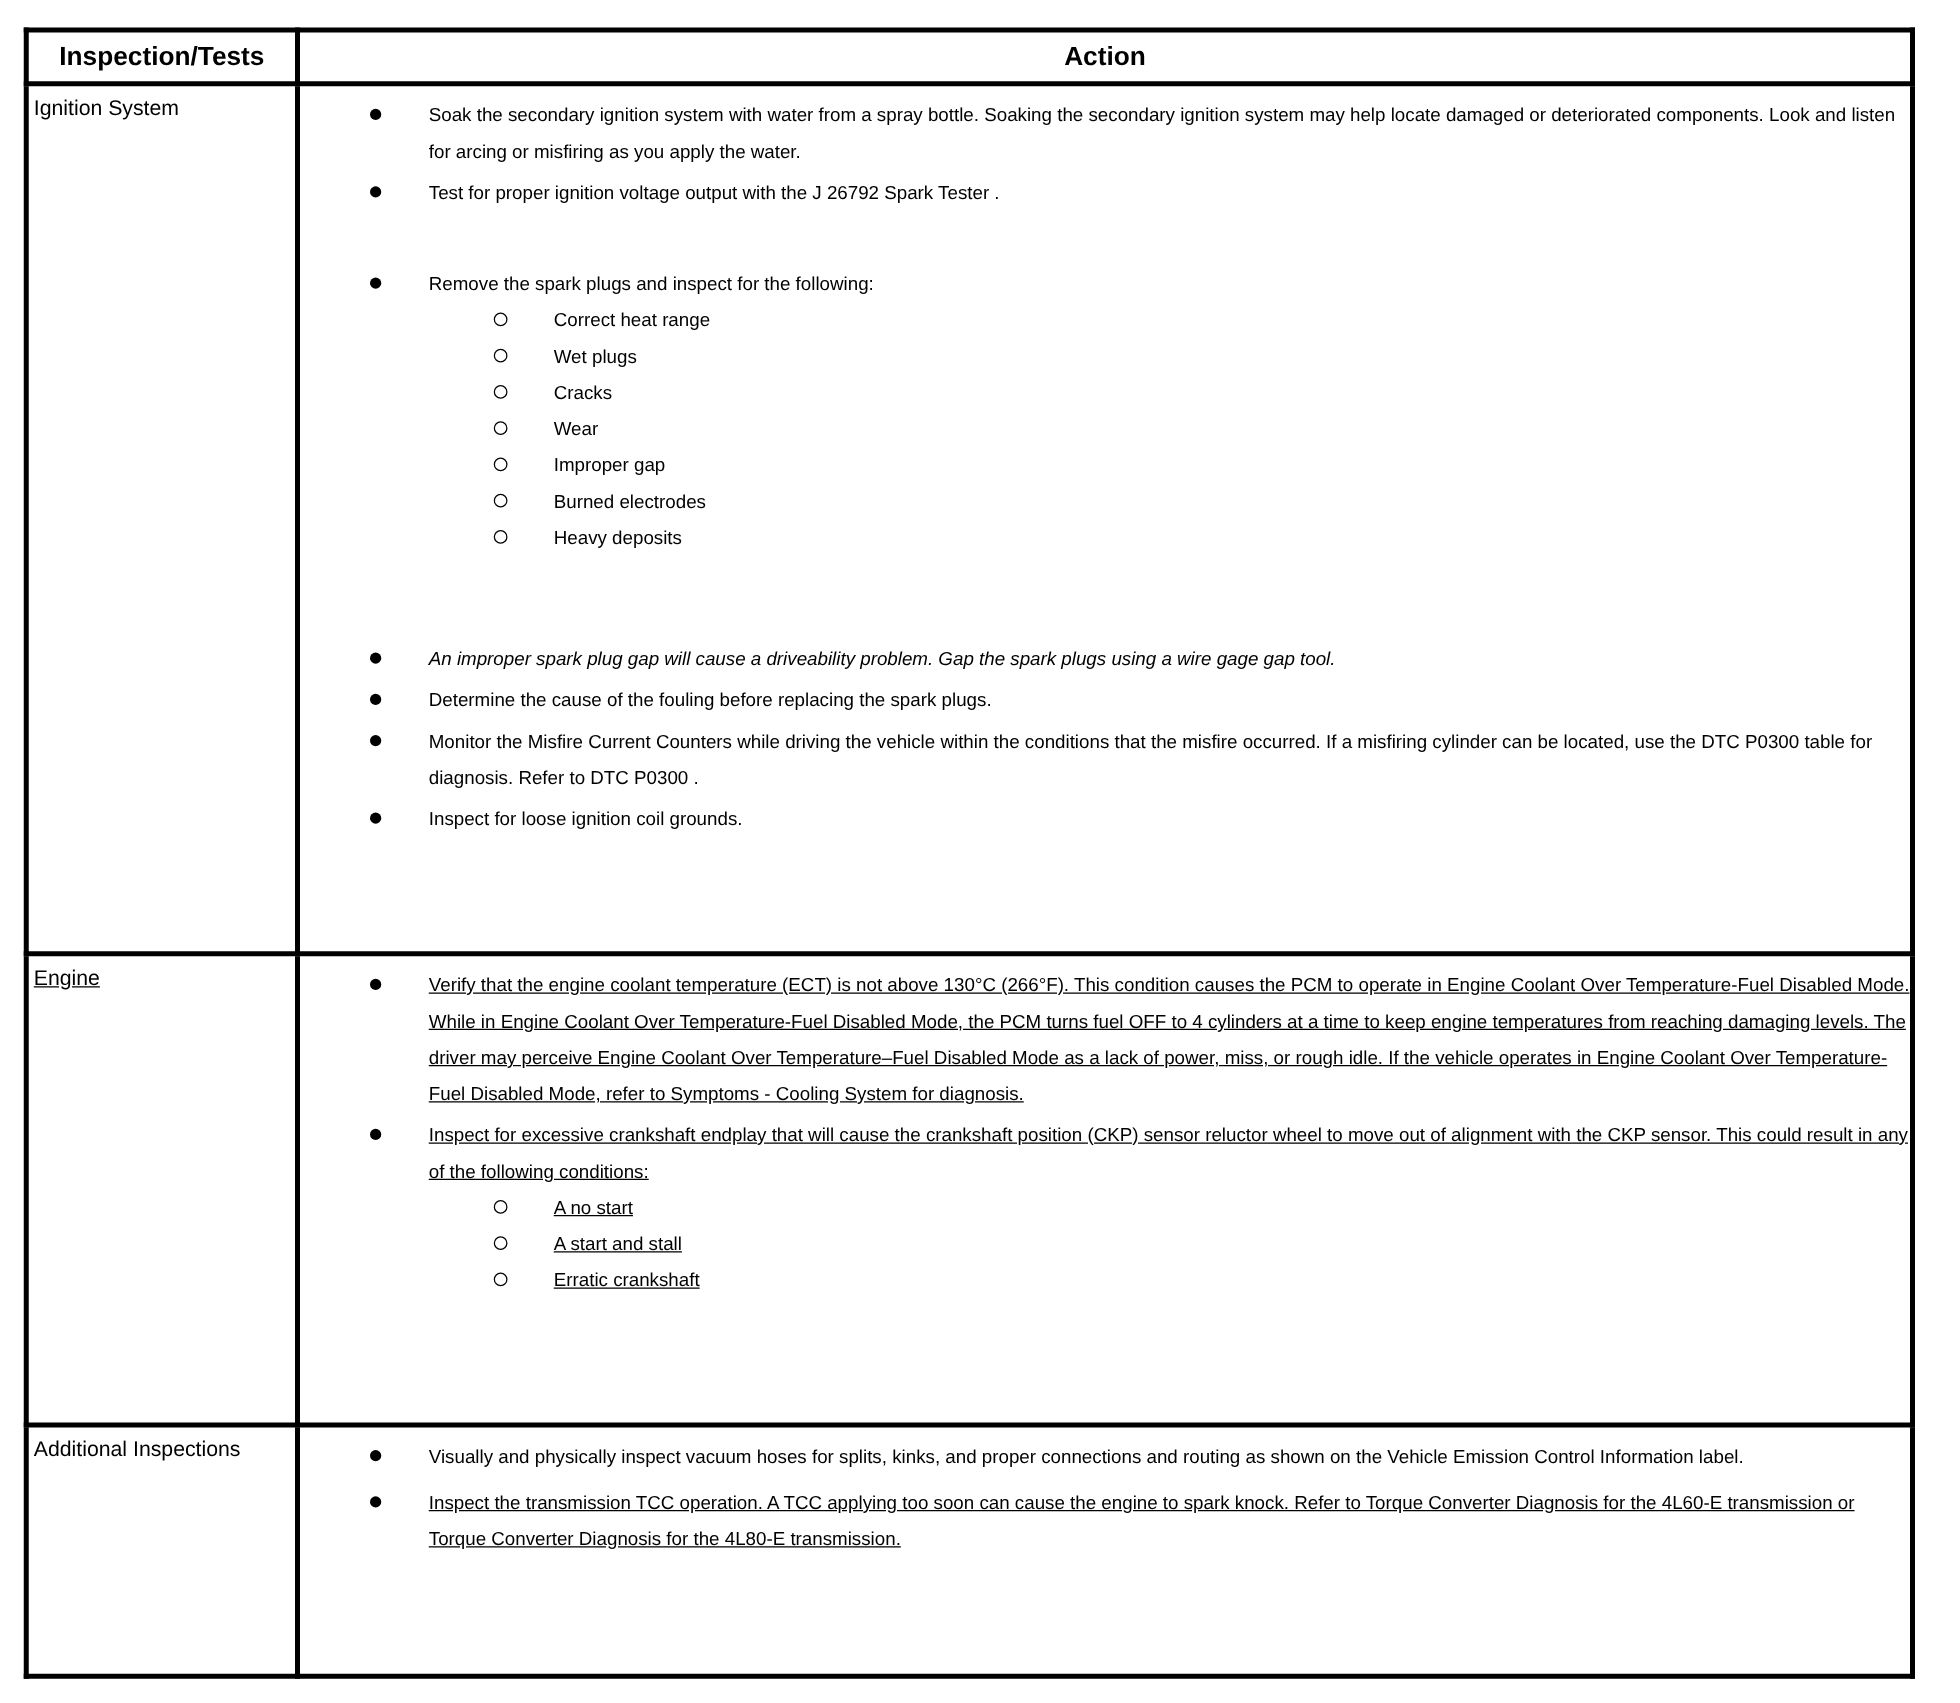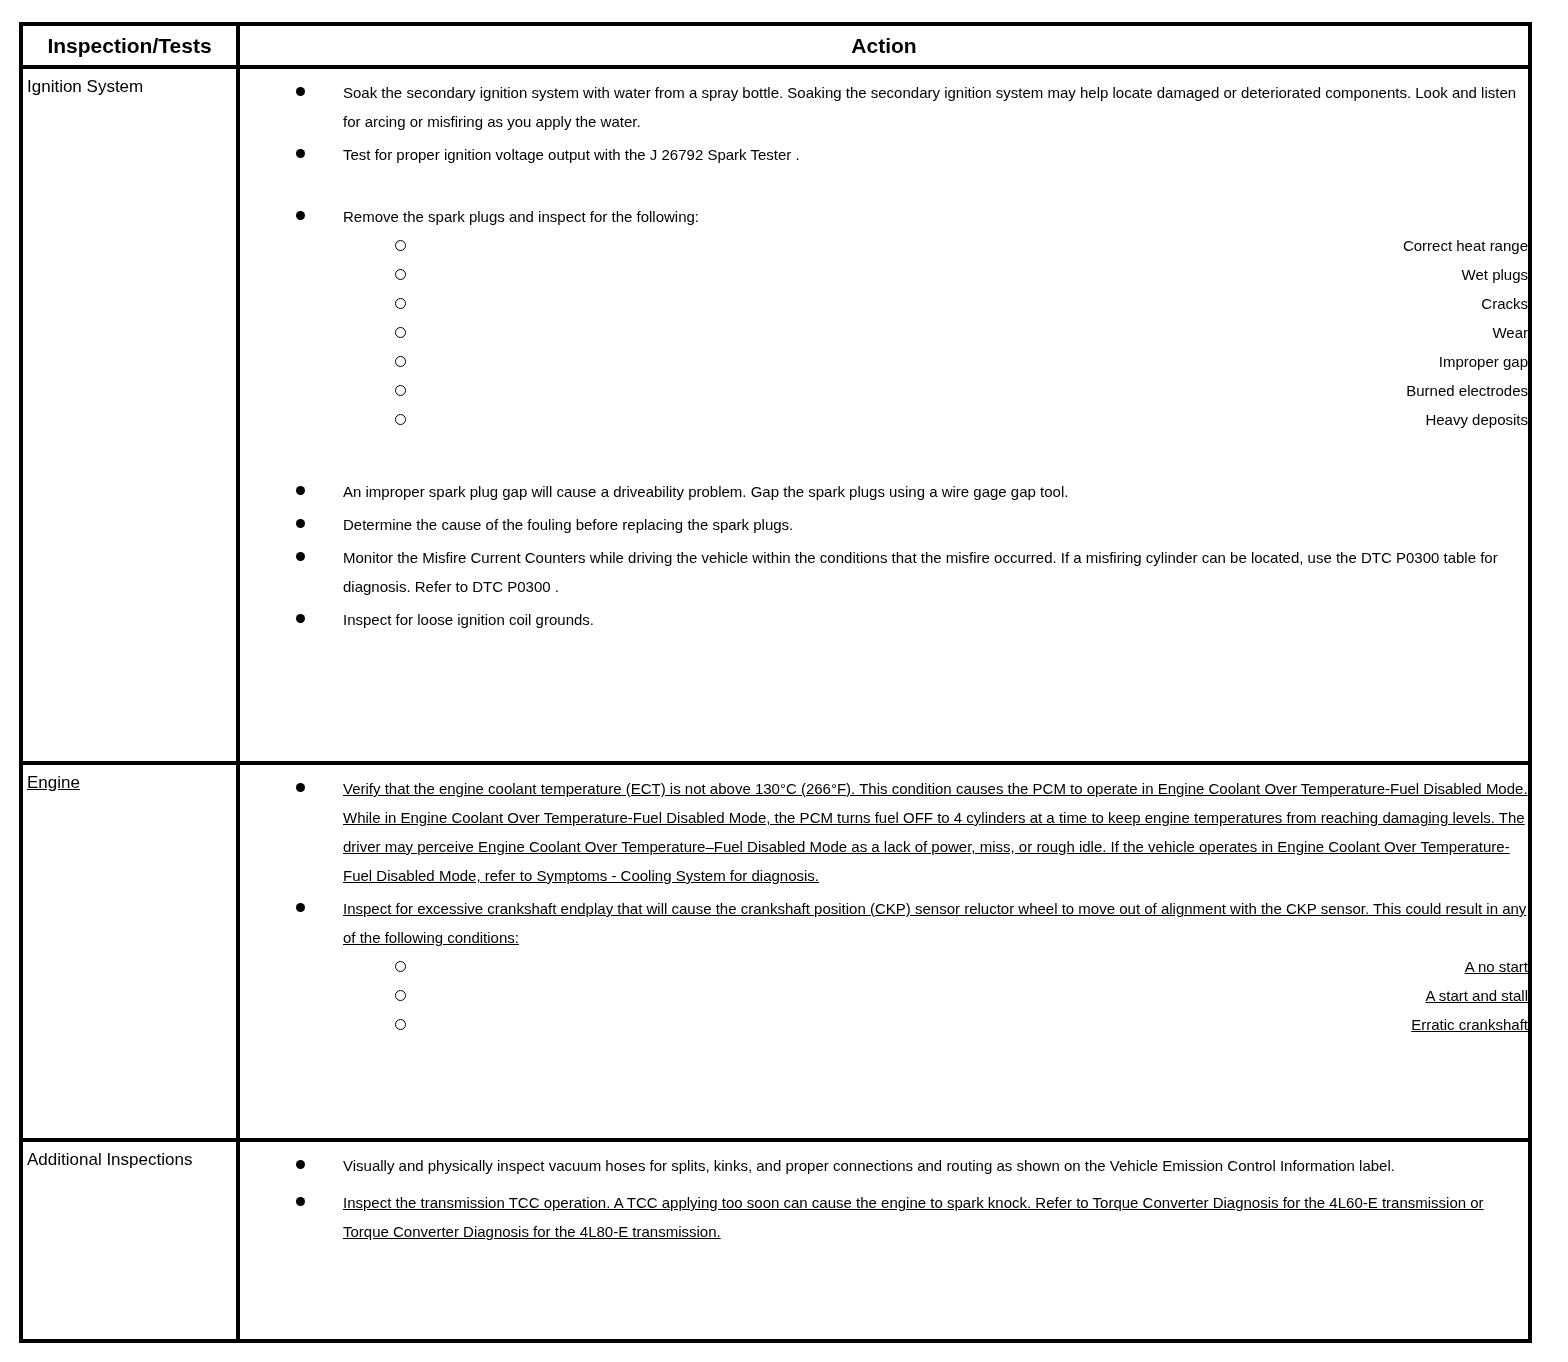--- a/index.html
+++ b/index.html
@@ -46,7 +46,7 @@
         <ul class="blist" style="padding-top:9px;">
           <li class="bitem"><span class="bullet"></span><span>Soak the secondary ignition system with water from a spray bottle. Soaking the secondary ignition system may help locate damaged or deteriorated components. Look and listen for arcing or misfiring as you apply the water.</span></li>
           <li class="bitem" style="margin-top:4px;"><span class="bullet"></span><span>Test for proper ignition voltage output with the J 26792 Spark Tester .</span></li>
-          <li class="bitem" style="margin-top:33px;"><span class="bullet"></span><span>Remove the spark plugs and inspect for the following:</span>
+          <li class="bitem" style="margin-top:44px;"><span class="bullet"></span><span>Remove the spark plugs and inspect for the following:</span>
             <ul class="slist">
               <li class="sitem"><span class="sbullet"></span><span>Correct heat range</span></li>
               <li class="sitem"><span class="sbullet"></span><span>Wet plugs</span></li>

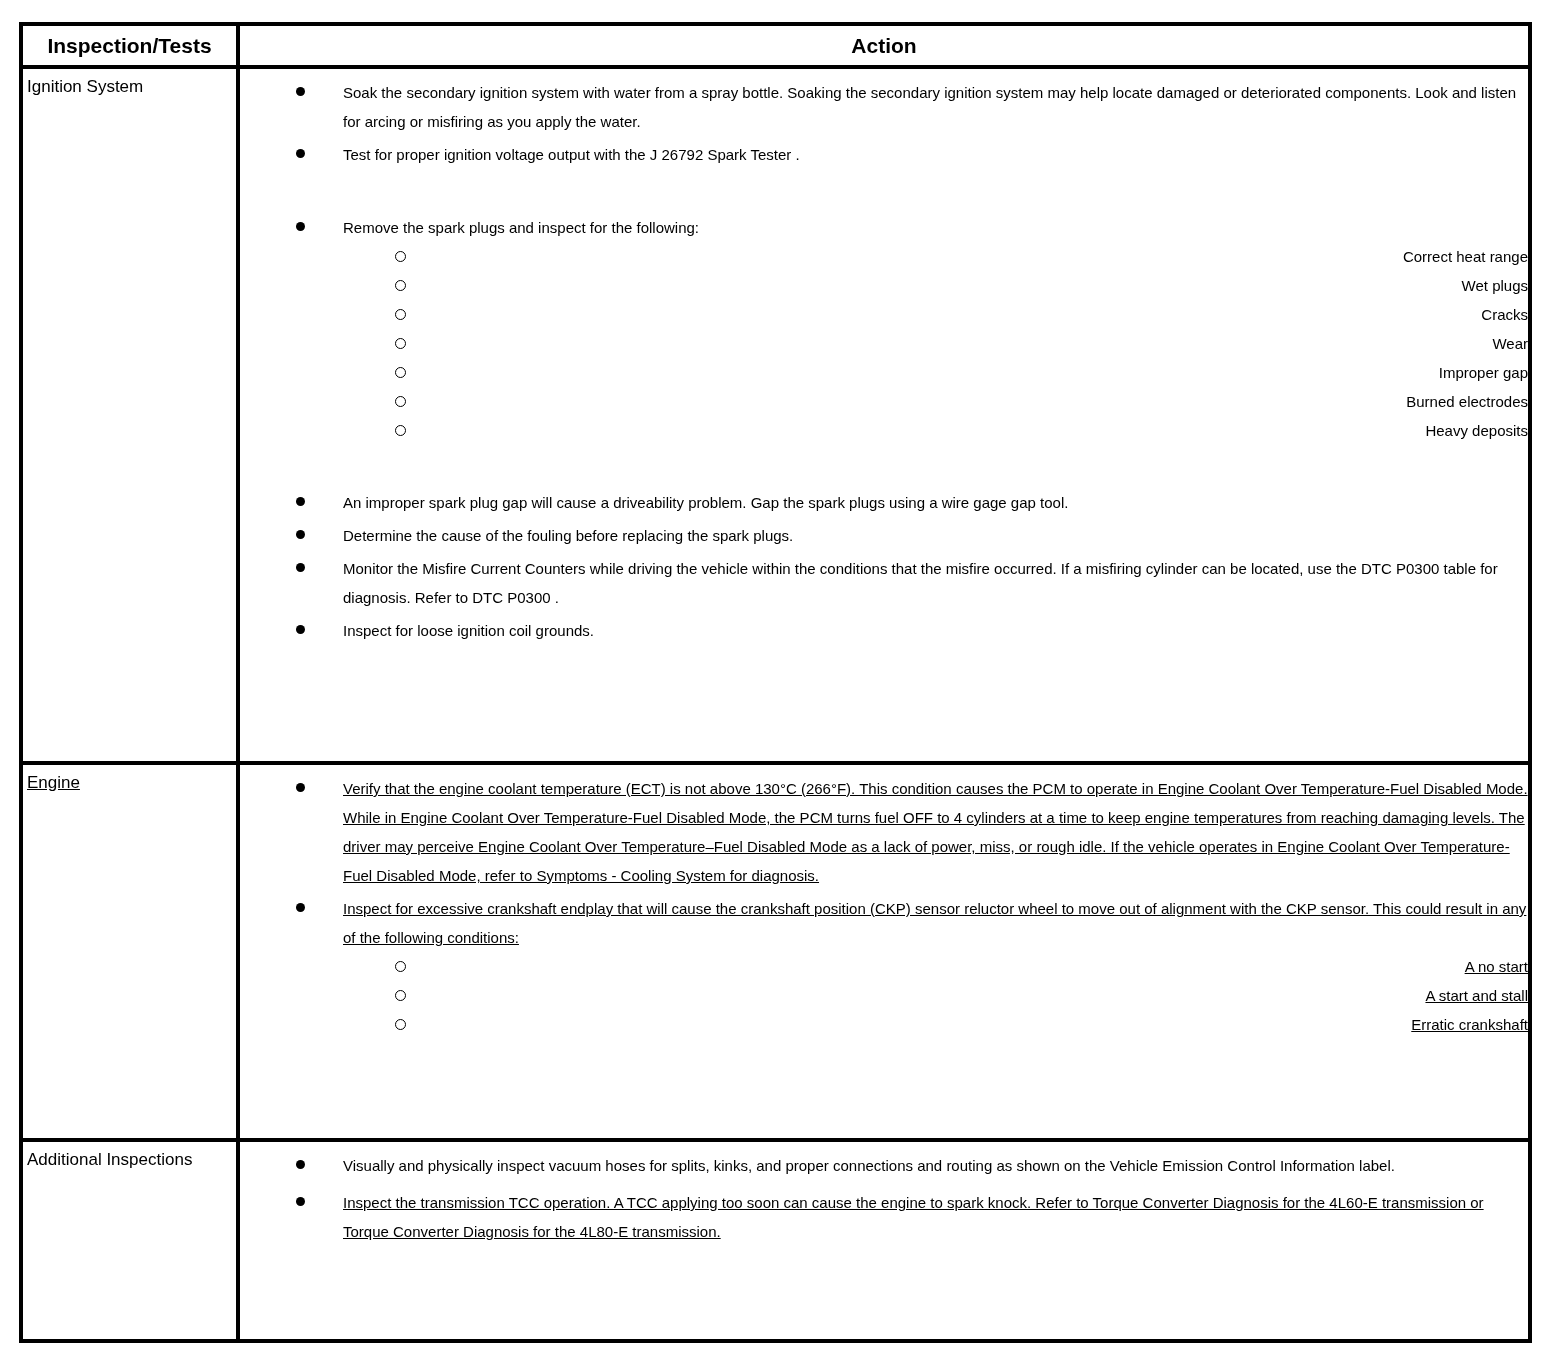--- a/index.html
+++ b/index.html
@@ -20,7 +20,7 @@
   .bullet { position: absolute; left: 55px; top: 0; width: 10px; text-align: center; font-size: 14px; }
   .bullet::before { content: ""; display: inline-block; width: 9px; height: 9px; border-radius: 50%; background: #000; vertical-align: middle; margin-top: -3px; }
   .slist { list-style: none; margin: 0; padding: 0; }
-  .sitem { position: relative; padding-left: 100px; text-align: right; }
+  .sitem { position: relative; padding-left: 100px; }
   .sbullet { position: absolute; left: 52px; top: 0; }
   .sbullet::before { content: ""; display: inline-block; width: 9px; height: 9px; border-radius: 50%; border: 1.5px solid #000; vertical-align: middle; margin-top: -3px; }
 </style>

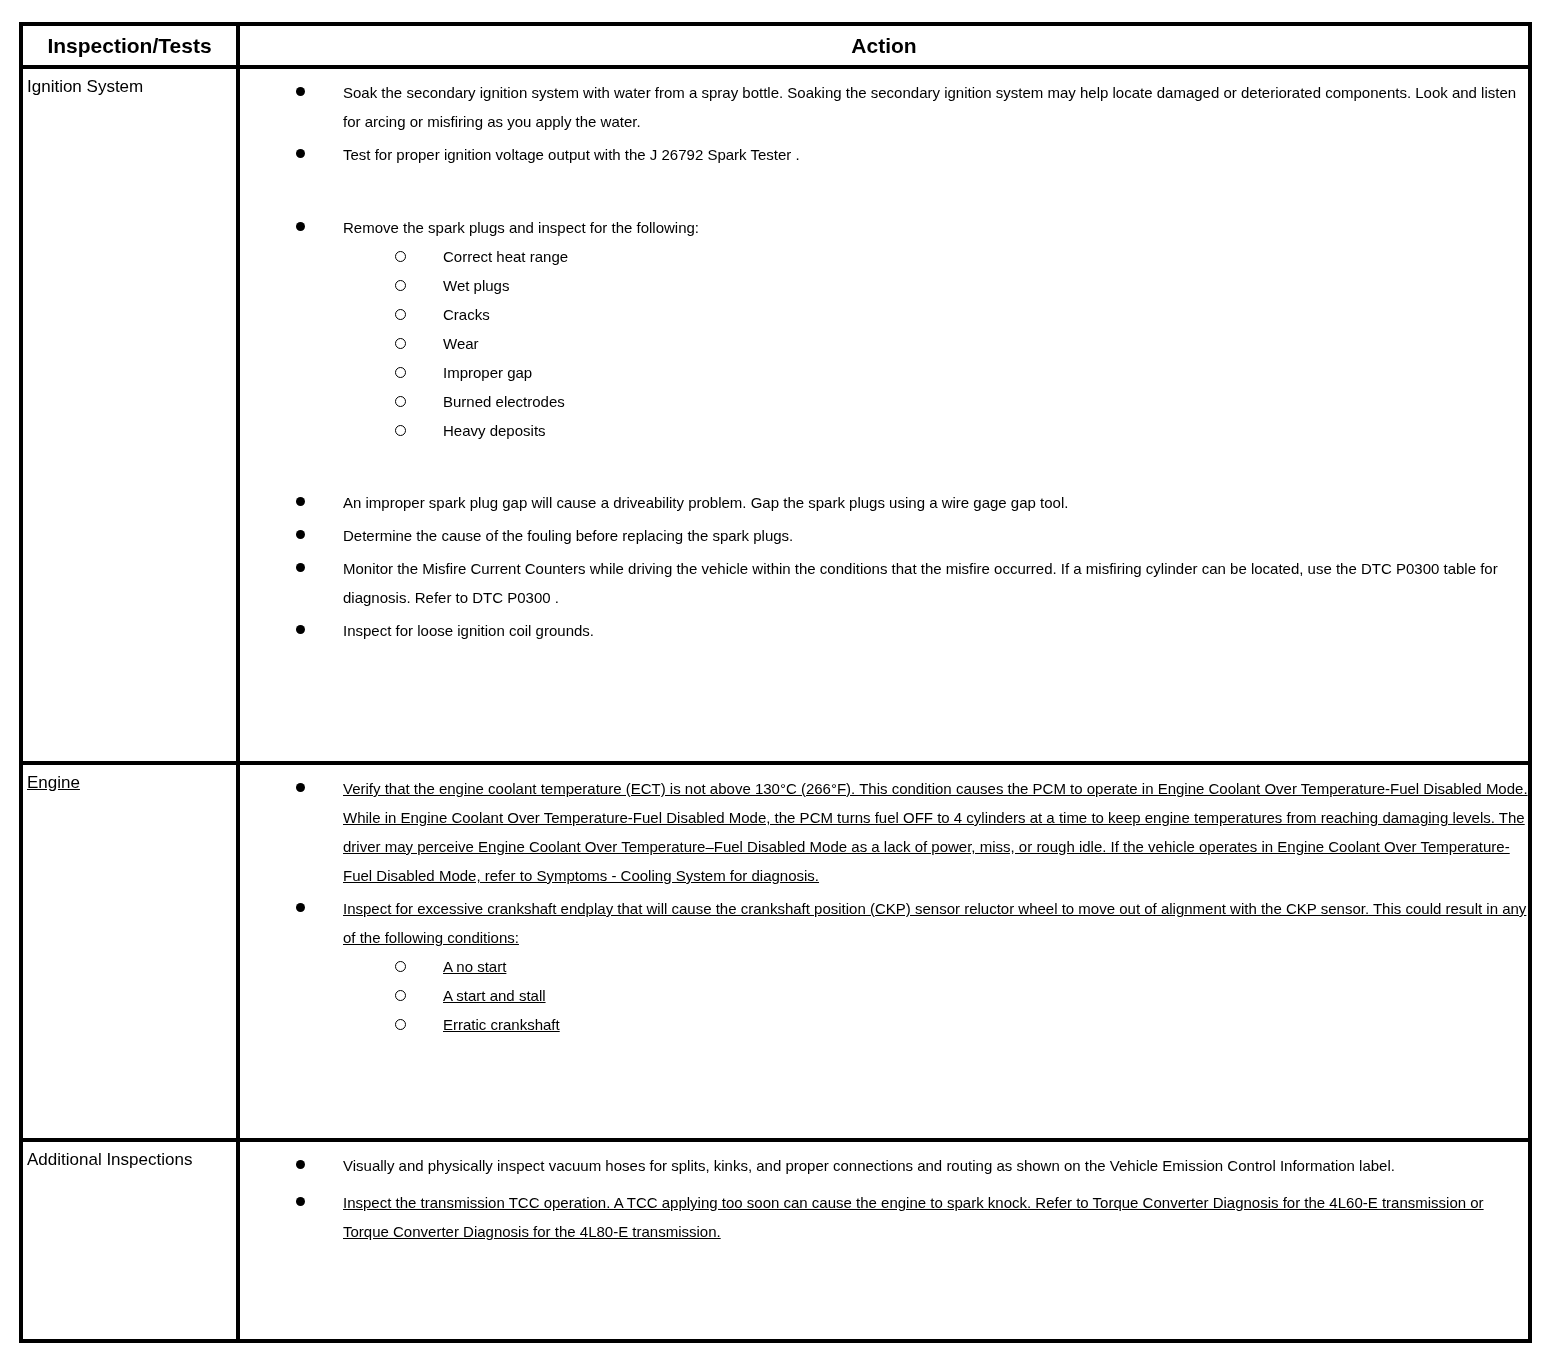--- a/index.html
+++ b/index.html
@@ -57,7 +57,7 @@
               <li class="sitem"><span class="sbullet"></span><span>Heavy deposits</span></li>
             </ul>
           </li>
-          <li class="bitem" style="margin-top:43px;"><span class="bullet"></span><span>An improper spark plug gap will cause a driveability problem. Gap the spark plugs using a wire gage gap tool.</span></li>
+          <li class="bitem" style="margin-top:68px;font-style:italic;"><span class="bullet"></span><span>An improper spark plug gap will cause a driveability problem. Gap the spark plugs using a wire gage gap tool.</span></li>
           <li class="bitem" style="margin-top:4px;"><span class="bullet"></span><span>Determine the cause of the fouling before replacing the spark plugs.</span></li>
           <li class="bitem" style="margin-top:4px;"><span class="bullet"></span><span>Monitor the Misfire Current Counters while driving the vehicle within the conditions that the misfire occurred. If a misfiring cylinder can be located, use the DTC P0300 table for diagnosis. Refer to DTC P0300 .</span></li>
           <li class="bitem" style="margin-top:4px;"><span class="bullet"></span><span>Inspect for loose ignition coil grounds.</span></li>

